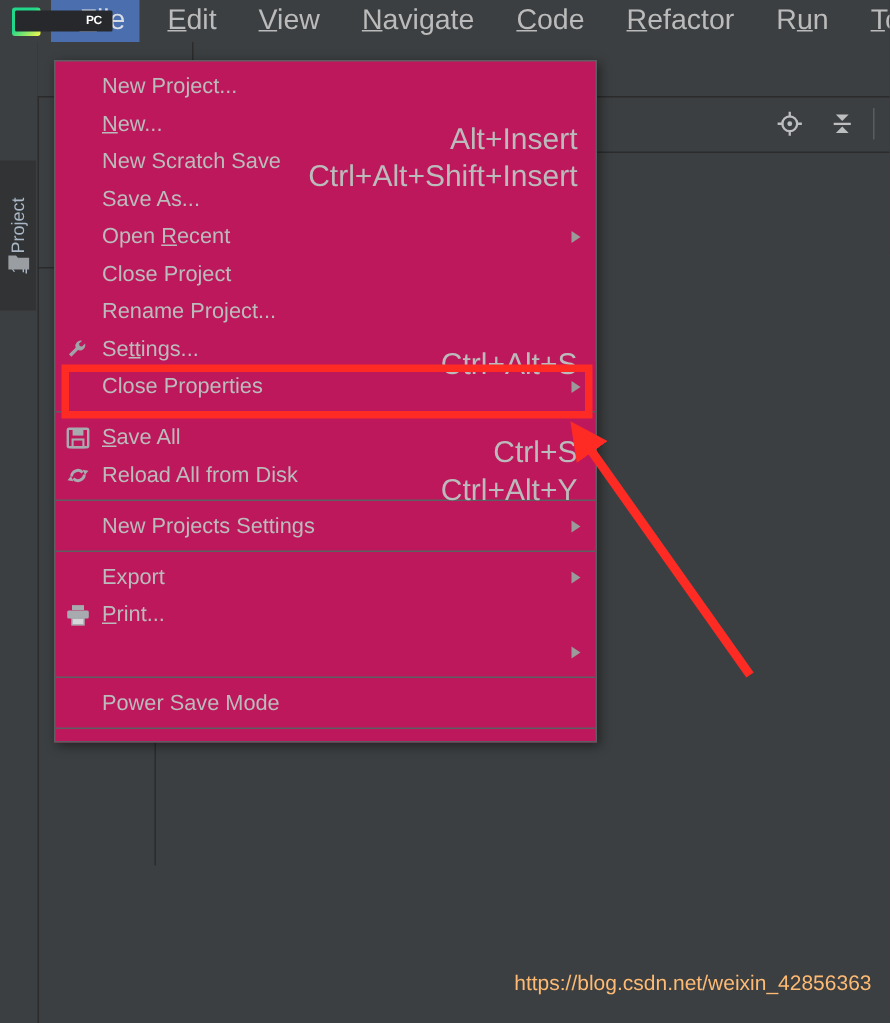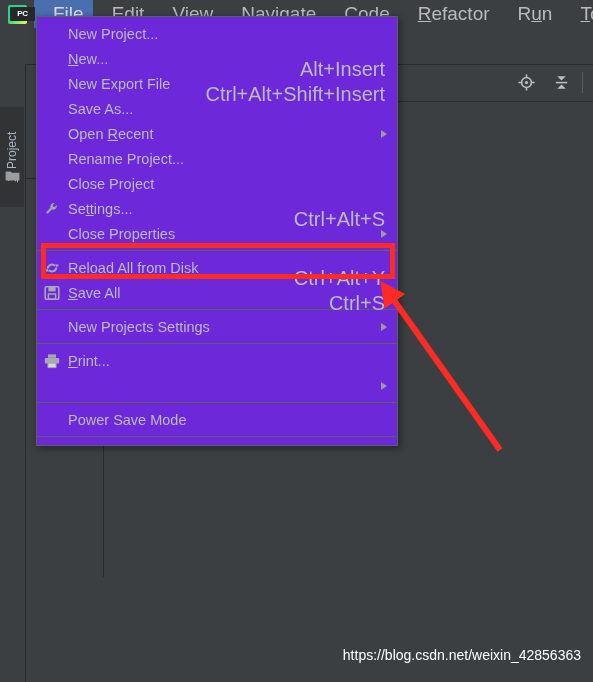--- a/index.html
+++ b/index.html
@@ -59,6 +59,7 @@
     text-align: center;
     letter-spacing: -0.4px;
     font-family: "Liberation Sans", sans-serif;
+    padding-left: 40px;
   }
   .menubar-item {
     font-size: 19px;

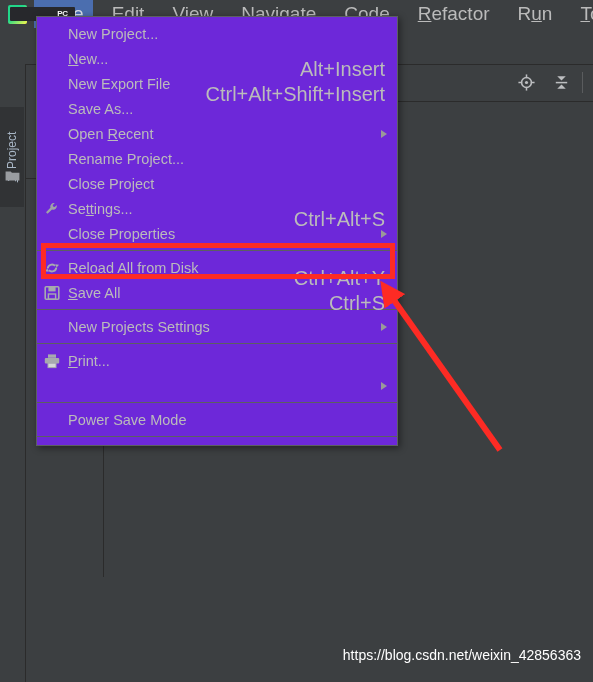--- a/index.html
+++ b/index.html
@@ -186,9 +186,9 @@
   
   #file-menu {
     position: absolute;
-    left: 36px; top: 16px;
+    left: 36px; top: 40px;
     width: 362px;
-    background: #6d28d9;
+    background: #be185d;
     border: 1px solid #5c5f61;
     box-shadow: 2px 2px 7px rgba(0,0,0,0.45);
     padding: 4px 0 4px 0;

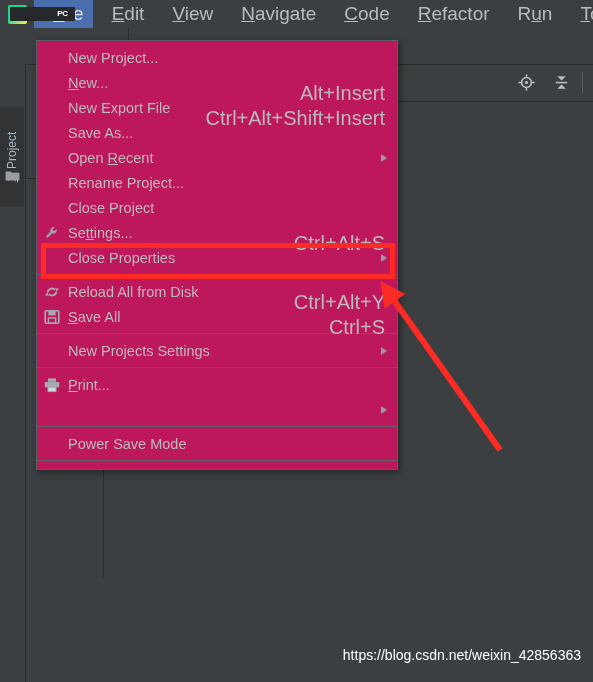--- a/index.html
+++ b/index.html
@@ -337,7 +337,7 @@
       <span class="mi-shortcut">Alt+Insert</span>
     </div>
     <div class="menu-item">
-      <span class="mi-label">New Export File</span>
+      <span class="mi-label">New Scratch Save</span>
       <span class="mi-shortcut">Ctrl+Alt+Shift+Insert</span>
     </div>
     <div class="menu-item">

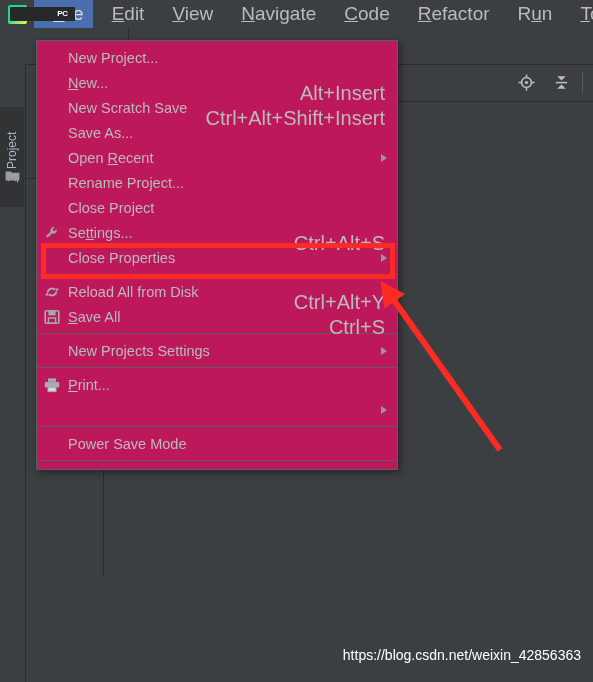--- a/index.html
+++ b/index.html
@@ -348,10 +348,10 @@
       <span class="mi-arrow"></span>
     </div>
     <div class="menu-item">
+      <span class="mi-label">Close Project</span>
+    </div>
+    <div class="menu-item">
       <span class="mi-label">Rename Project...</span>
-    </div>
-    <div class="menu-item">
-      <span class="mi-label">Close Project</span>
     </div>
     <div class="menu-item">
       <span class="mi-icon">

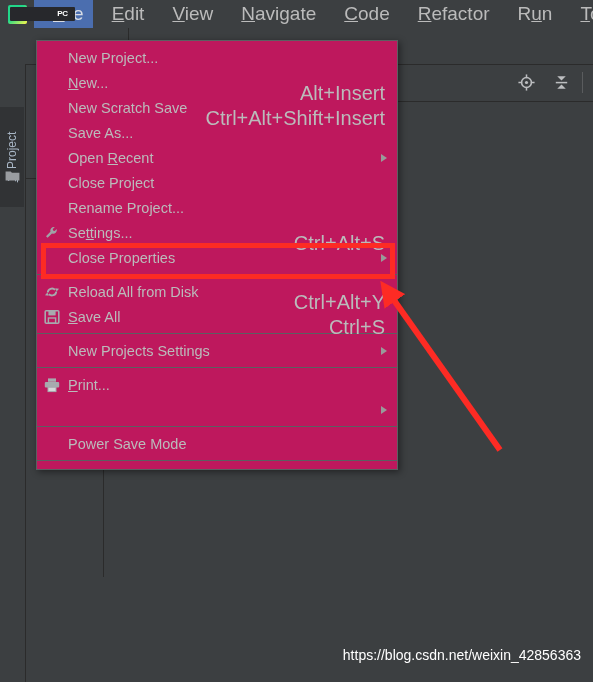--- a/index.html
+++ b/index.html
@@ -370,6 +370,17 @@
     <div class="menu-item">
       <span class="mi-icon">
         <svg viewBox="0 0 16 16" width="16" height="16">
+          <rect x="1.2" y="1.8" width="13.6" height="12.4" rx="1" fill="none" stroke="#a7aaae" stroke-width="1.6"></rect>
+          <rect x="4.4" y="1.8" width="7.2" height="4.6" fill="#a7aaae"></rect>
+          <rect x="4.4" y="9" width="7.2" height="5.2" fill="none" stroke="#a7aaae" stroke-width="1.4"></rect>
+        </svg>
+      </span>
+      <span class="mi-label"><u>S</u>ave All</span>
+      <span class="mi-shortcut">Ctrl+S</span>
+    </div>
+    <div class="menu-item">
+      <span class="mi-icon">
+        <svg viewBox="0 0 16 16" width="16" height="16">
           <path d="M13.2 7.4a5.2 5.2 0 0 1-9 3.3l1.4-1.3a3.4 3.4 0 0 0 5.8-2z" fill="#a7aaae"></path>
           <path d="M2.8 8.6a5.2 5.2 0 0 1 9-3.3L10.4 6.6a3.4 3.4 0 0 0-5.8 2z" fill="#a7aaae"></path>
           <polygon points="11.2,4.2 15,4.8 12.6,7.6" fill="#a7aaae"></polygon>
@@ -378,17 +389,6 @@
       </span>
       <span class="mi-label">Reload All from Disk</span>
       <span class="mi-shortcut">Ctrl+Alt+Y</span>
-    </div>
-    <div class="menu-item">
-      <span class="mi-icon">
-        <svg viewBox="0 0 16 16" width="16" height="16">
-          <rect x="1.2" y="1.8" width="13.6" height="12.4" rx="1" fill="none" stroke="#a7aaae" stroke-width="1.6"></rect>
-          <rect x="4.4" y="1.8" width="7.2" height="4.6" fill="#a7aaae"></rect>
-          <rect x="4.4" y="9" width="7.2" height="5.2" fill="none" stroke="#a7aaae" stroke-width="1.4"></rect>
-        </svg>
-      </span>
-      <span class="mi-label"><u>S</u>ave All</span>
-      <span class="mi-shortcut">Ctrl+S</span>
     </div>
     <div class="menu-sep"></div>
     <div class="menu-item">

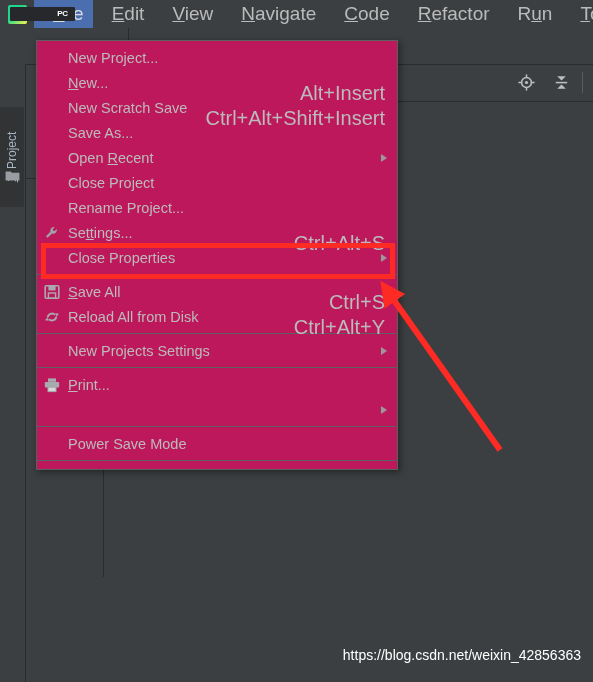--- a/index.html
+++ b/index.html
@@ -397,6 +397,10 @@
     </div>
     <div class="menu-sep"></div>
     <div class="menu-item">
+      <span class="mi-label">Export</span>
+      <span class="mi-arrow"></span>
+    </div>
+    <div class="menu-item">
       <span class="mi-icon">
         <svg viewBox="0 0 16 16" width="16" height="16">
           <rect x="4" y="1.4" width="8" height="3.4" fill="#a7aaae"></rect>

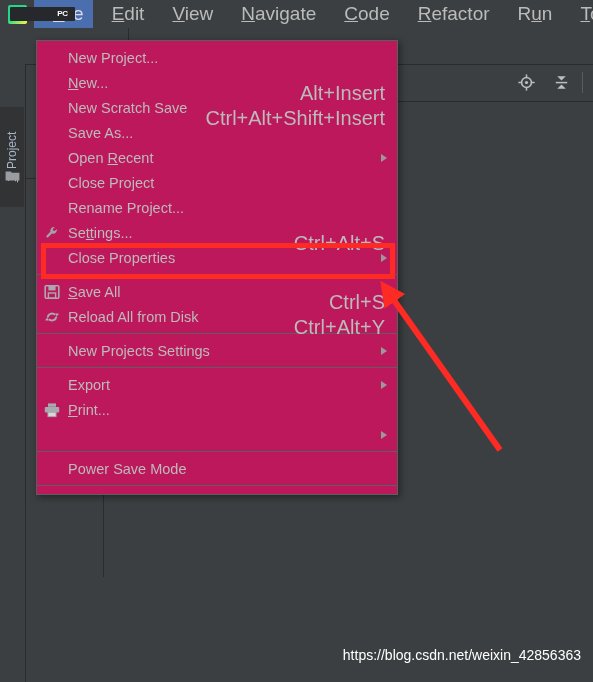--- a/index.html
+++ b/index.html
@@ -178,7 +178,7 @@
     position: absolute;
     right: 12px; bottom: 19px;
     font-size: 14px;
-    color: #ffffff;
+    color: #fdba74;
     white-space: nowrap;
     text-align: right;
   }

